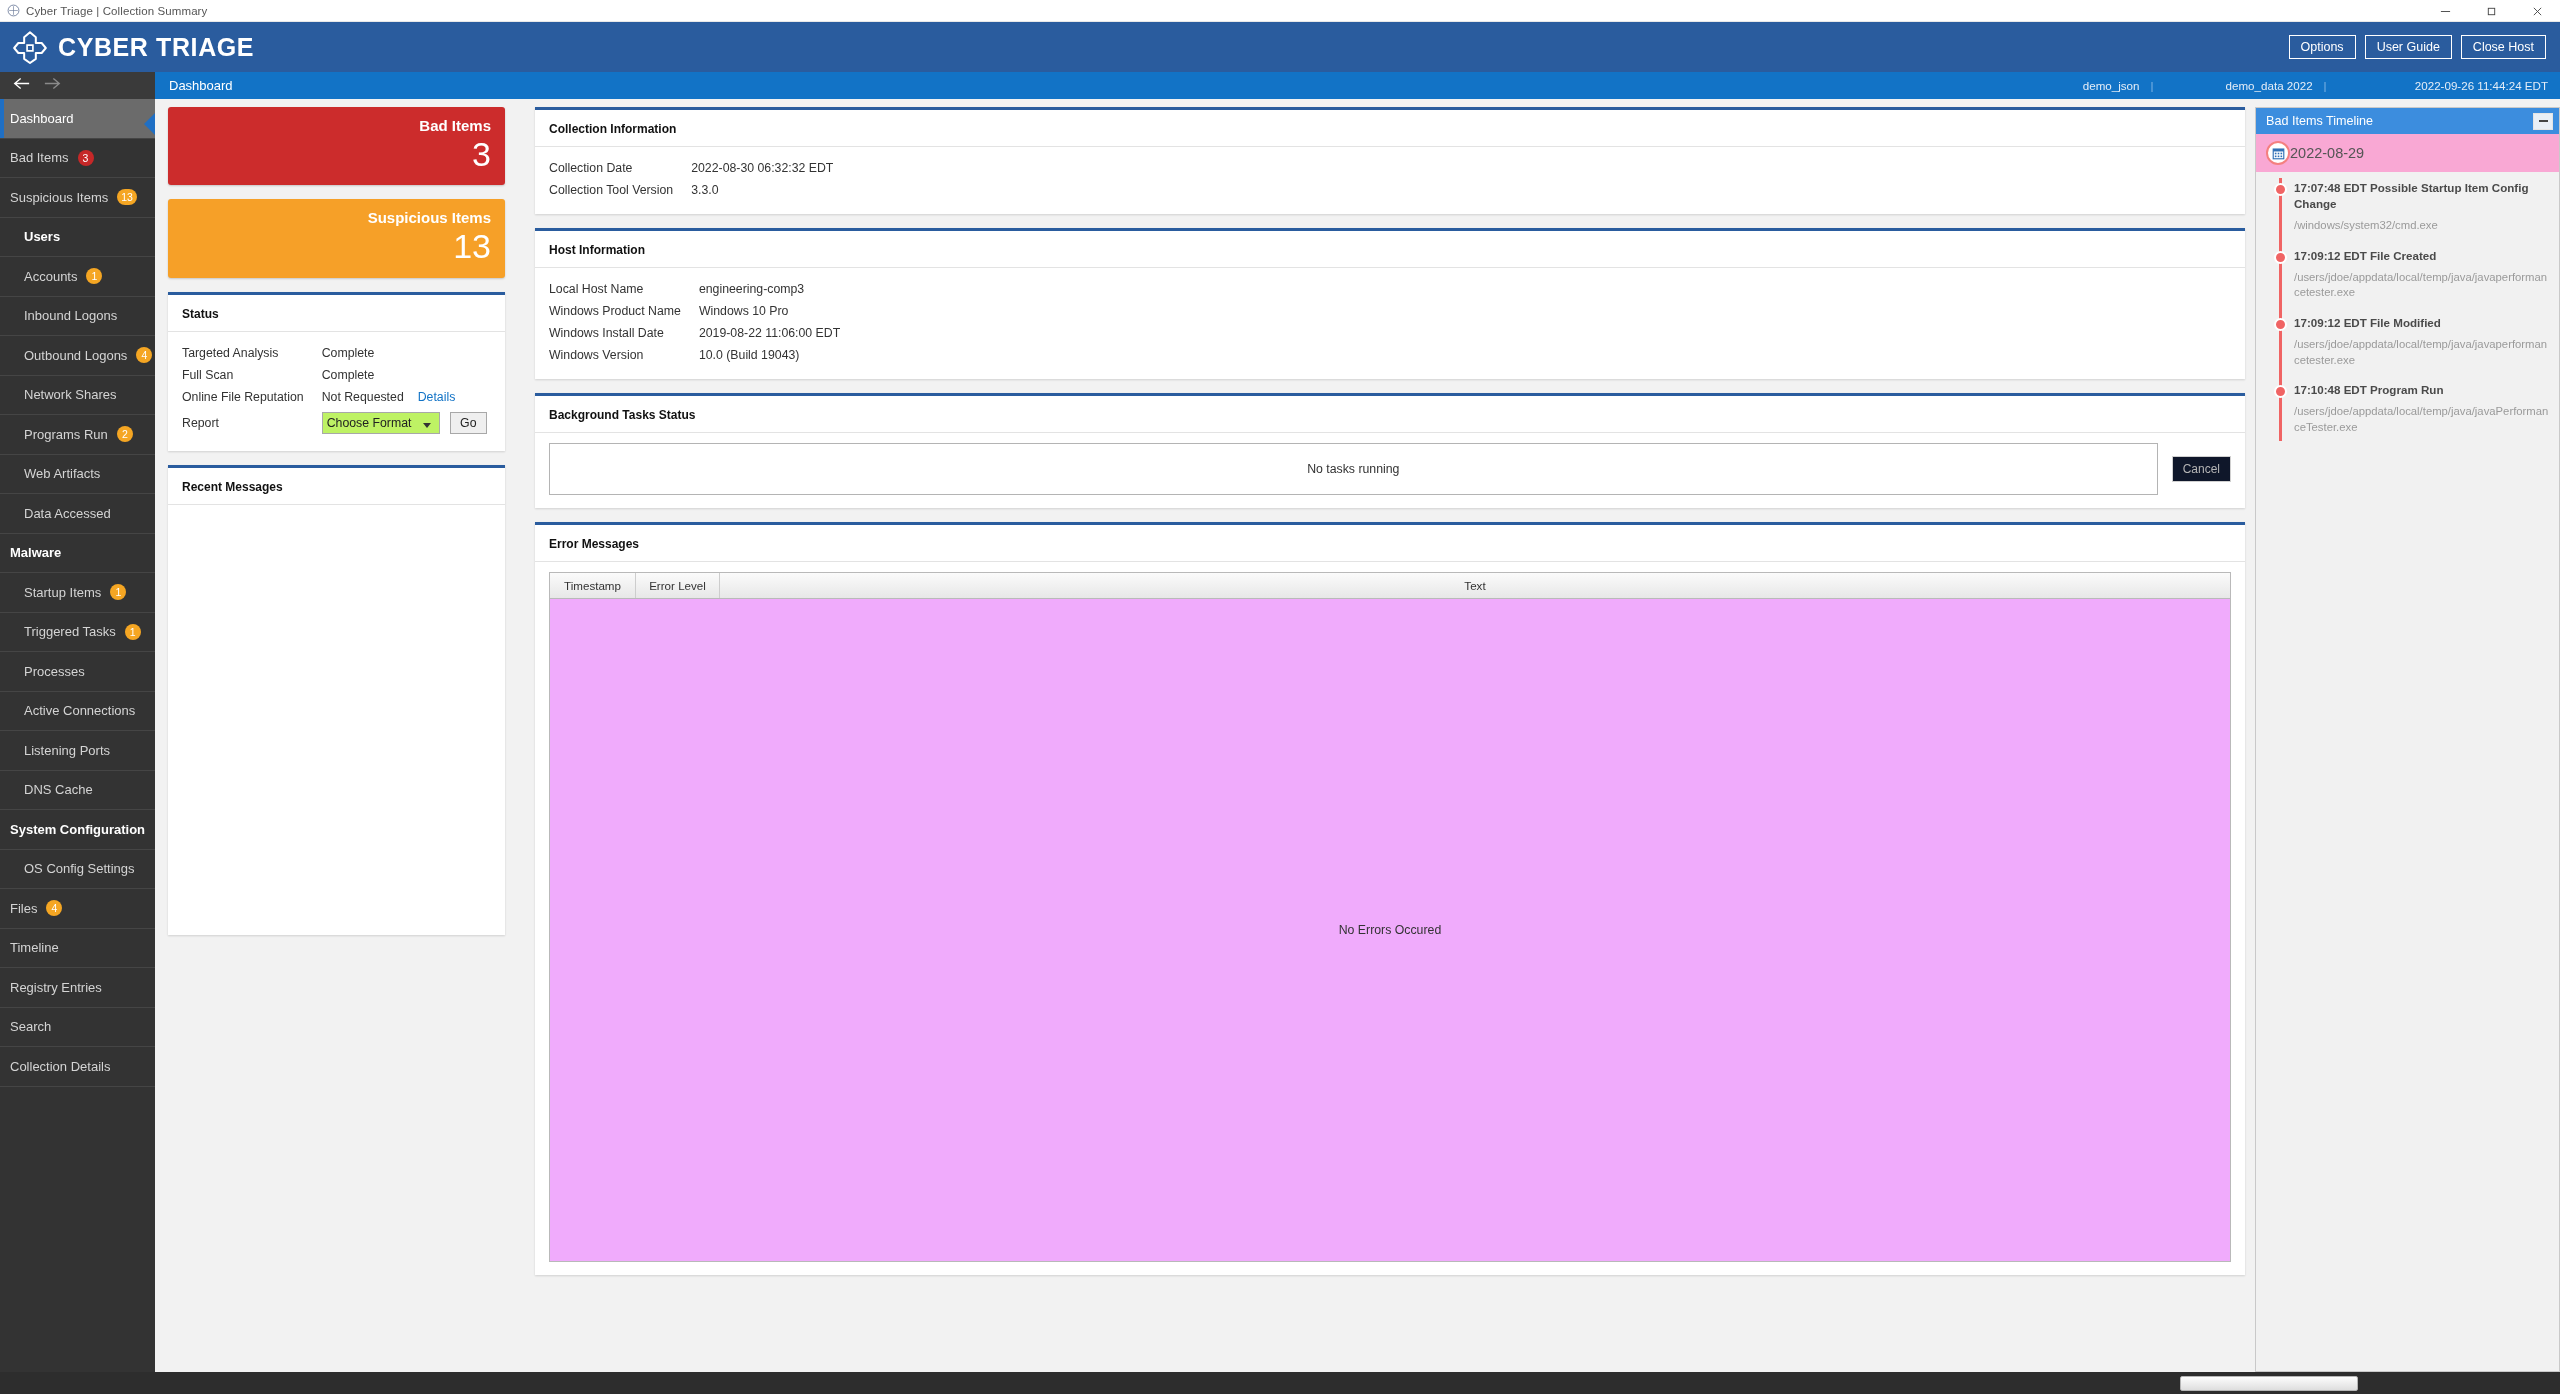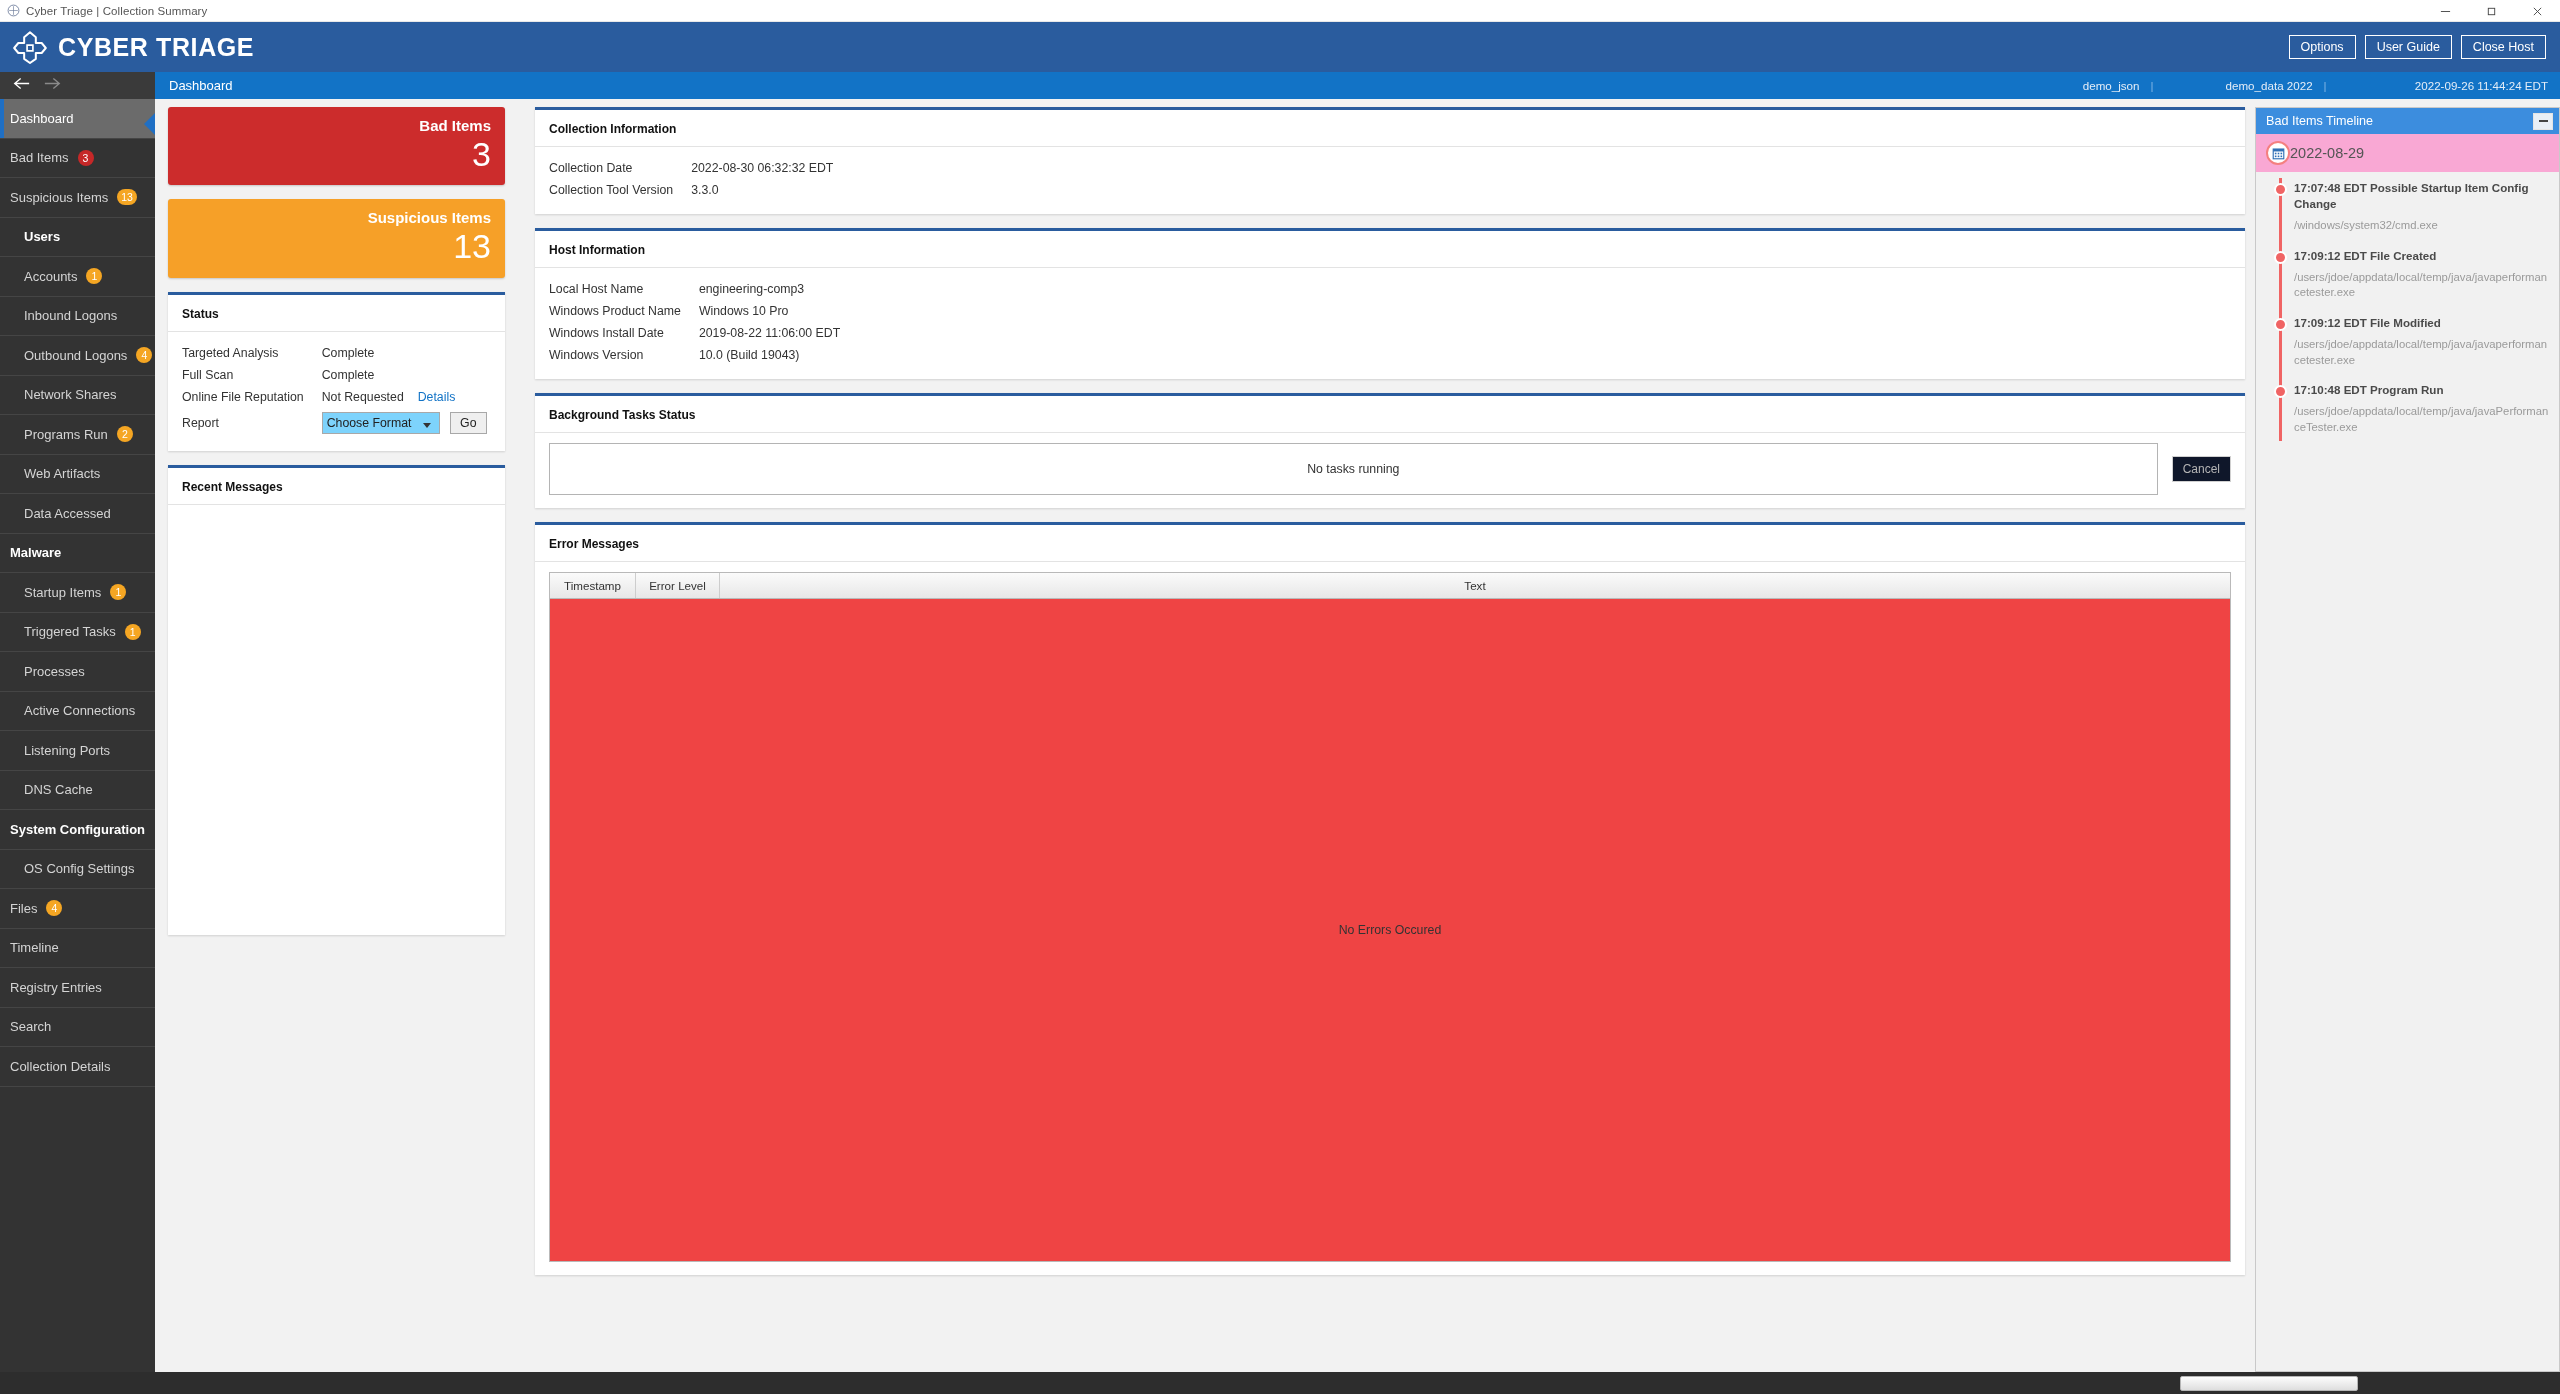--- a/index.html
+++ b/index.html
@@ -131,7 +131,7 @@
 
   select.fmt {
     width: 118px; font-size: 12.3px; font-family: inherit; padding: 3px 4px;
-    border: 1px solid #a8a8a8; background: #7dd3fc; color: #222;
+    border: 1px solid #a8a8a8; background: #bef264; color: #222;
     -webkit-appearance: none; appearance: none;
   }
   .selwrap { position: relative; display: inline-block; }

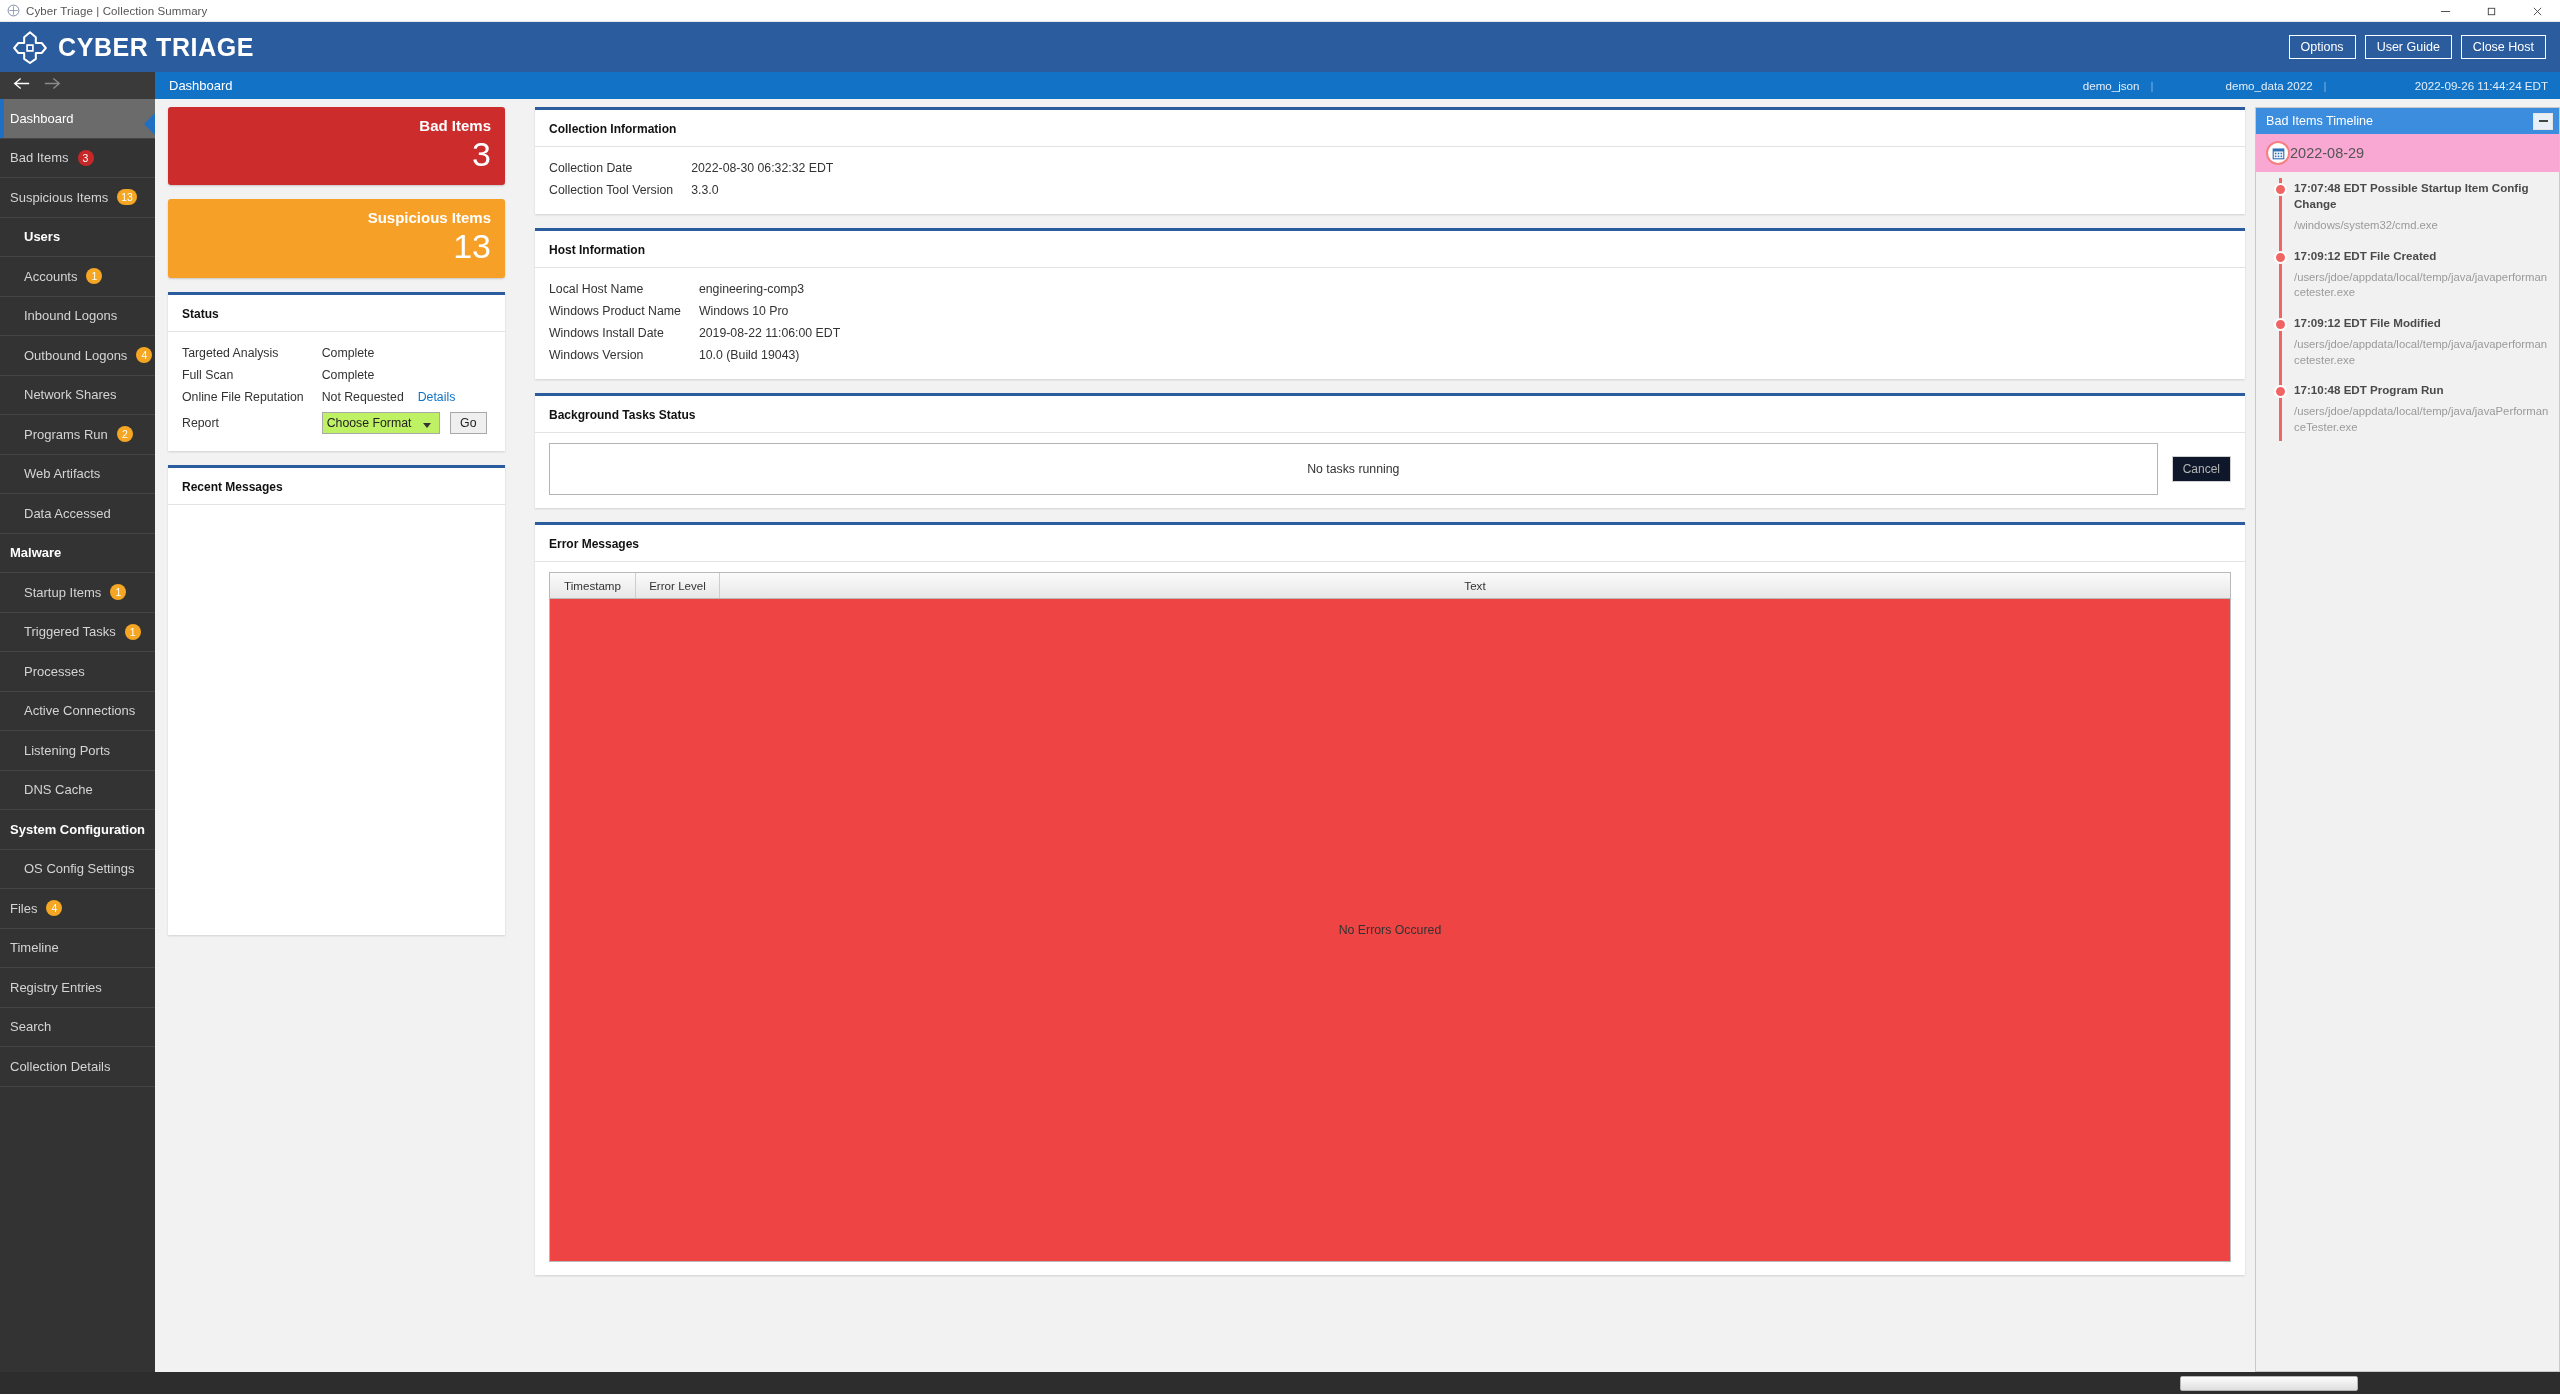--- a/index.html
+++ b/index.html
@@ -160,7 +160,7 @@
   }
 
   
-  .errtable { border: 1px solid #b9b9b9; background: #ef4444; }
+  .errtable { border: 1px solid #b9b9b9; background: #f0abfc; }
   .err-head { display: flex; background: linear-gradient(#fbfbfb,#e7e7e7); border-bottom: 1px solid #b9b9b9; }
   .err-head .th {
     font-size: 11.6px; color: #333; padding: 6px 0; text-align: center;

